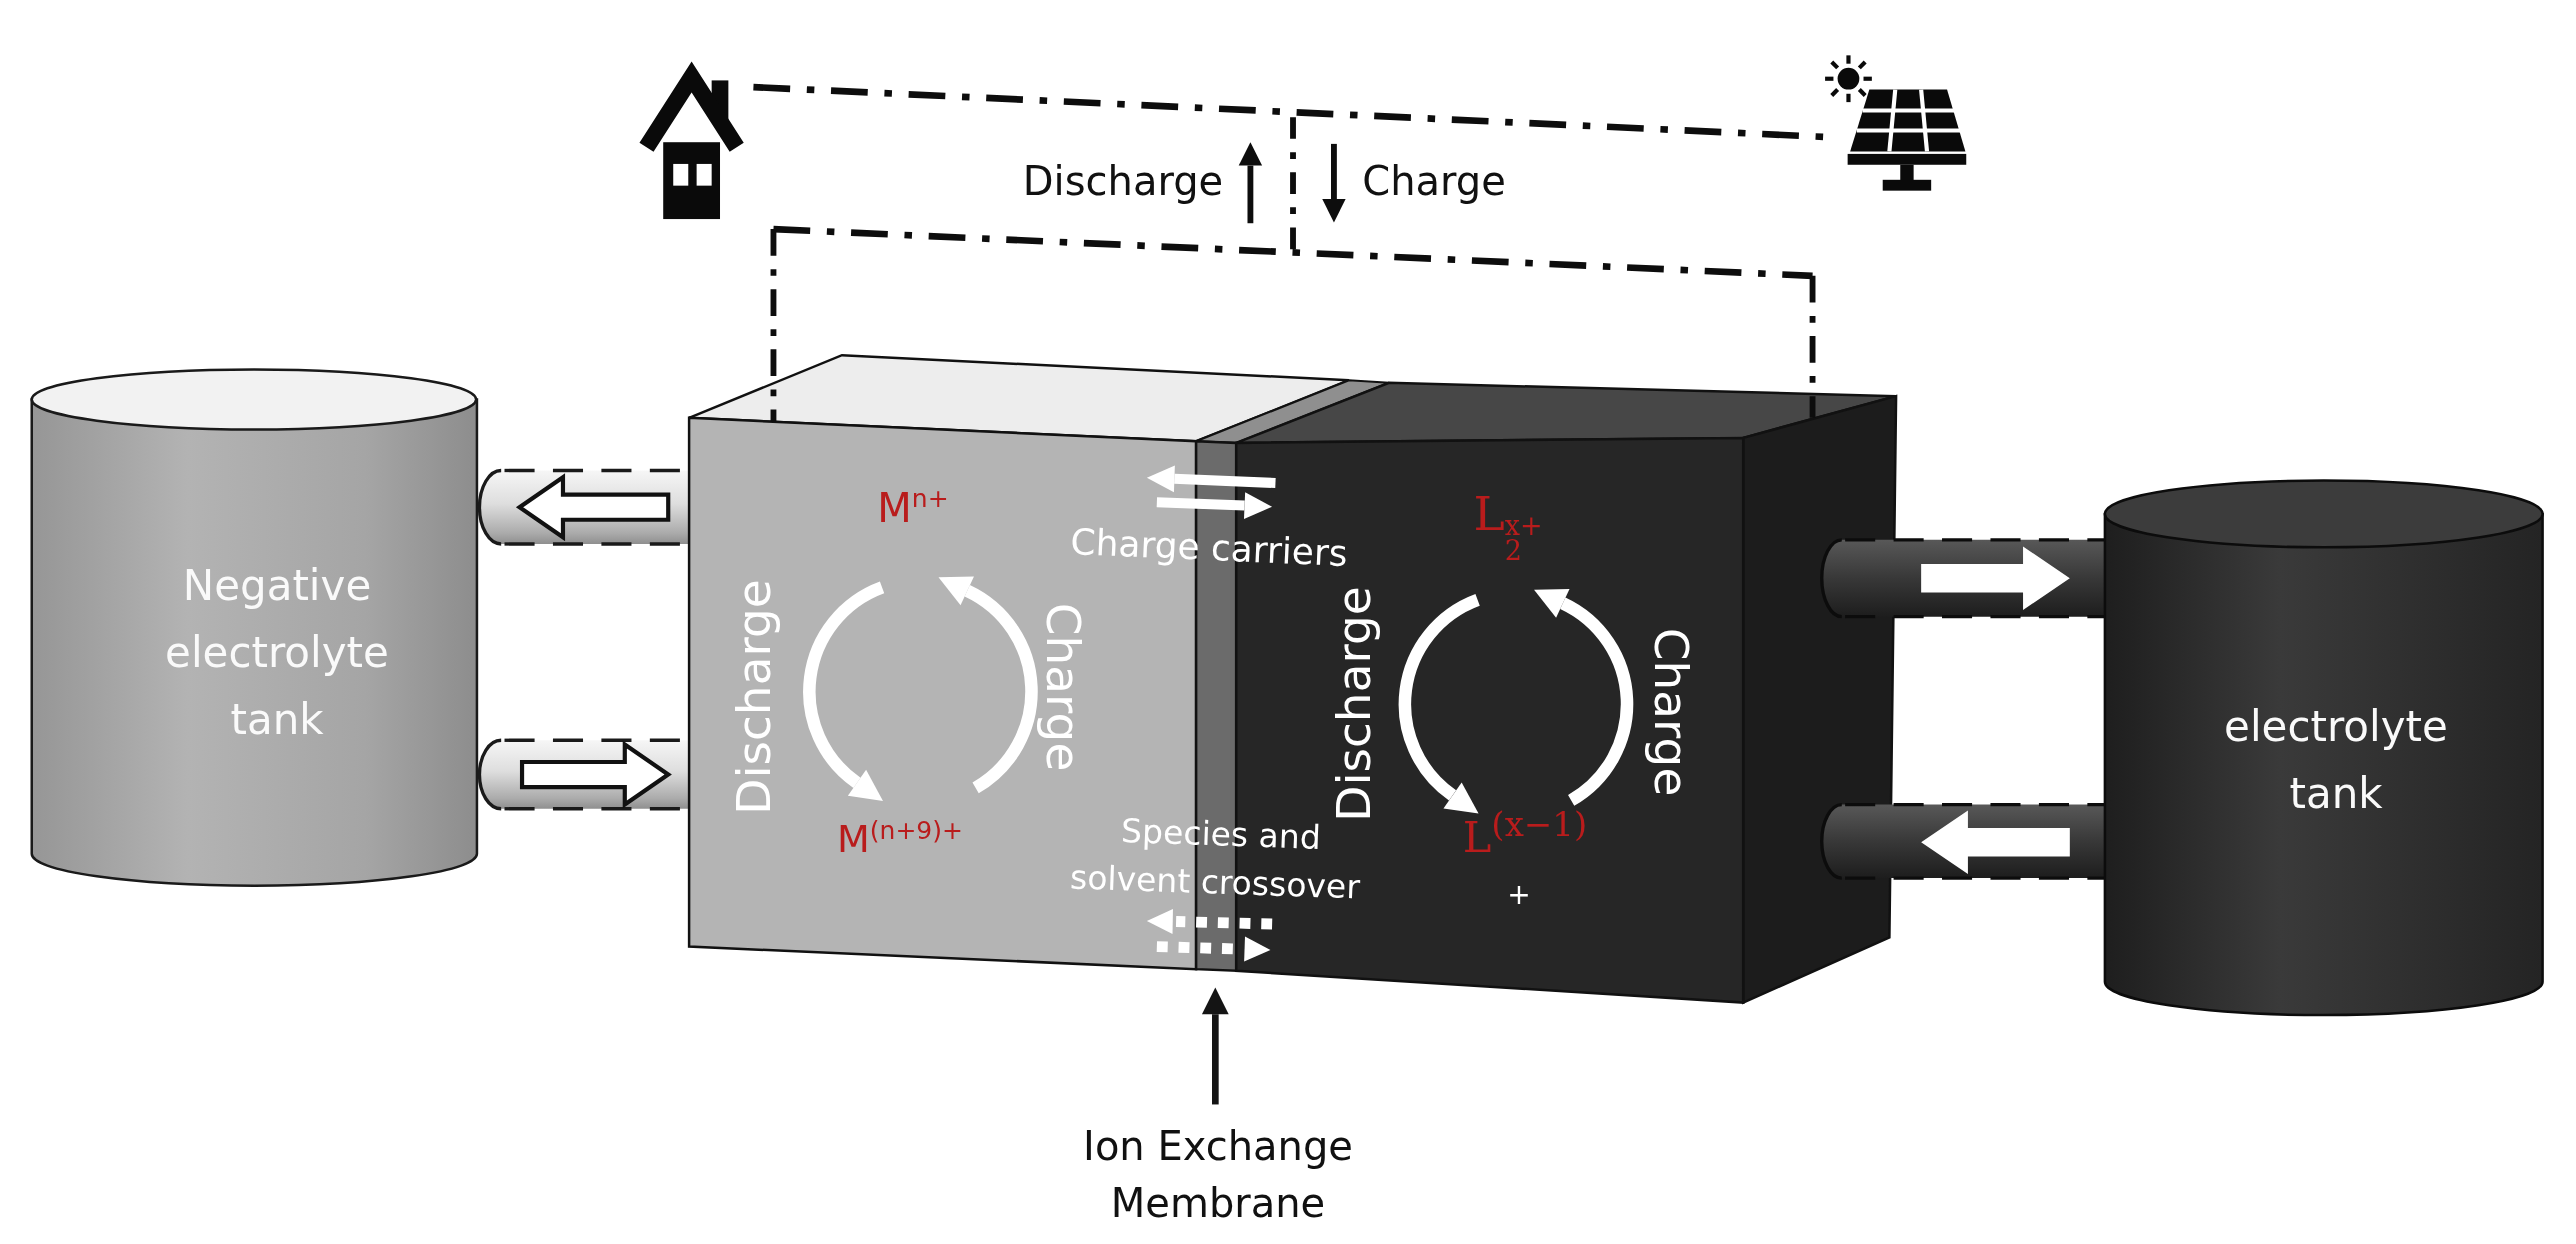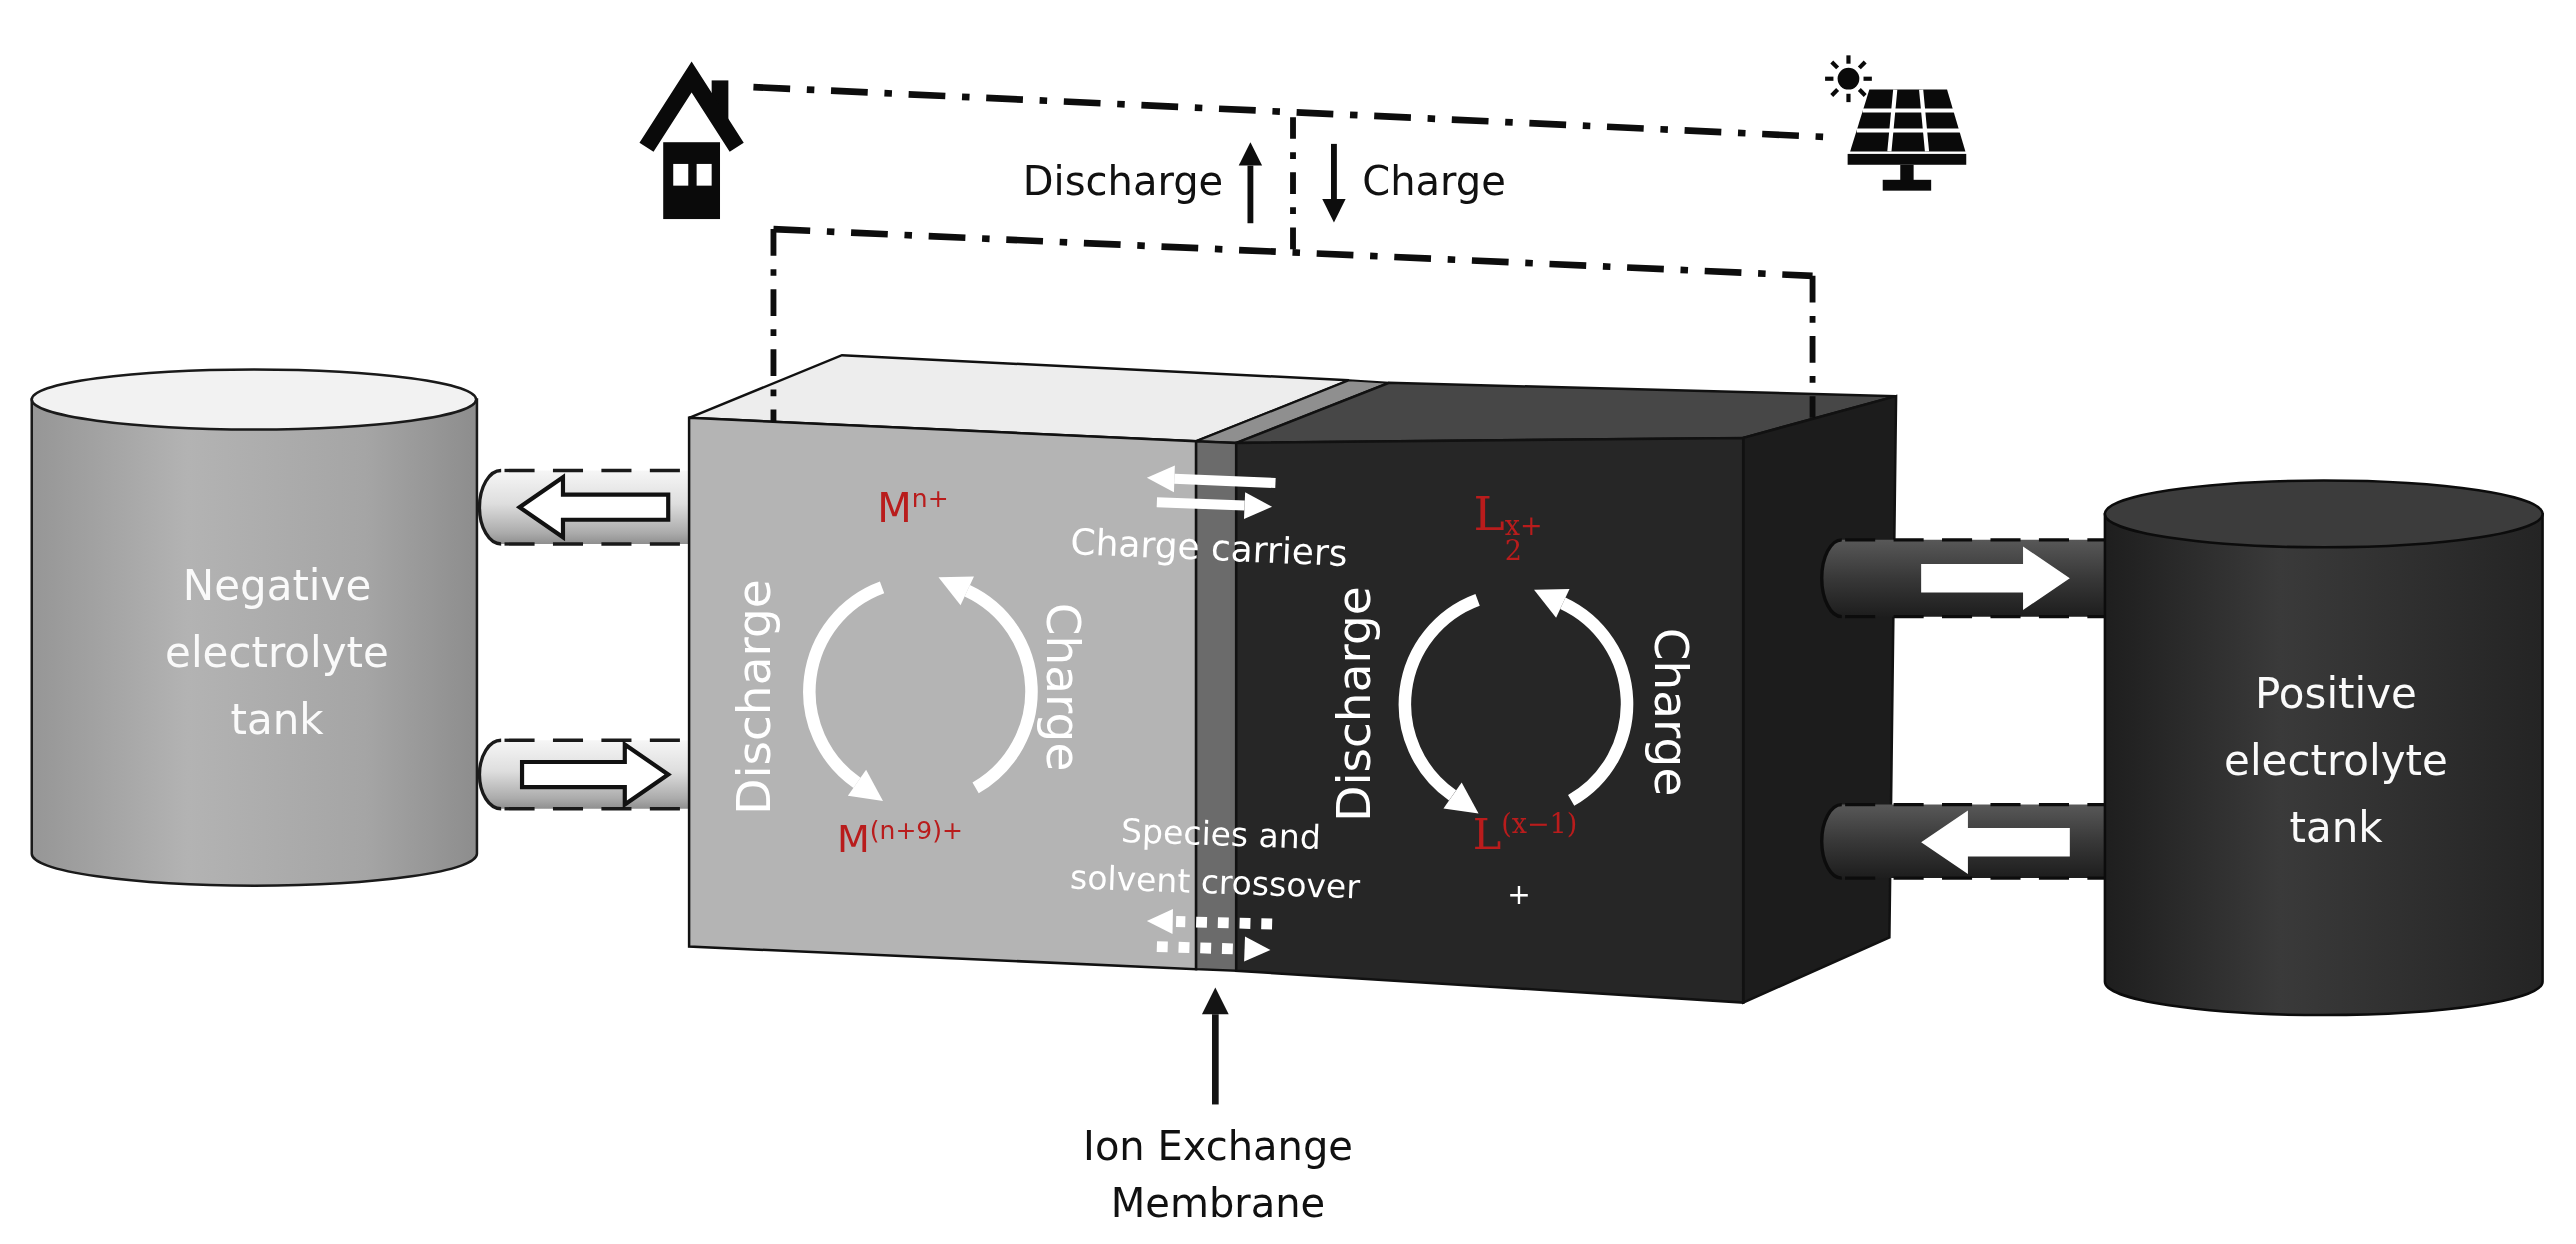--- a/index.html
+++ b/index.html
@@ -192,7 +192,6 @@
 </div>
 
 <div class="lbl tank-label" style="left:2314px;top:760px;">
-  <span>Positive</span>
   <span>electrolyte</span>
   <span>tank</span>
 </div>

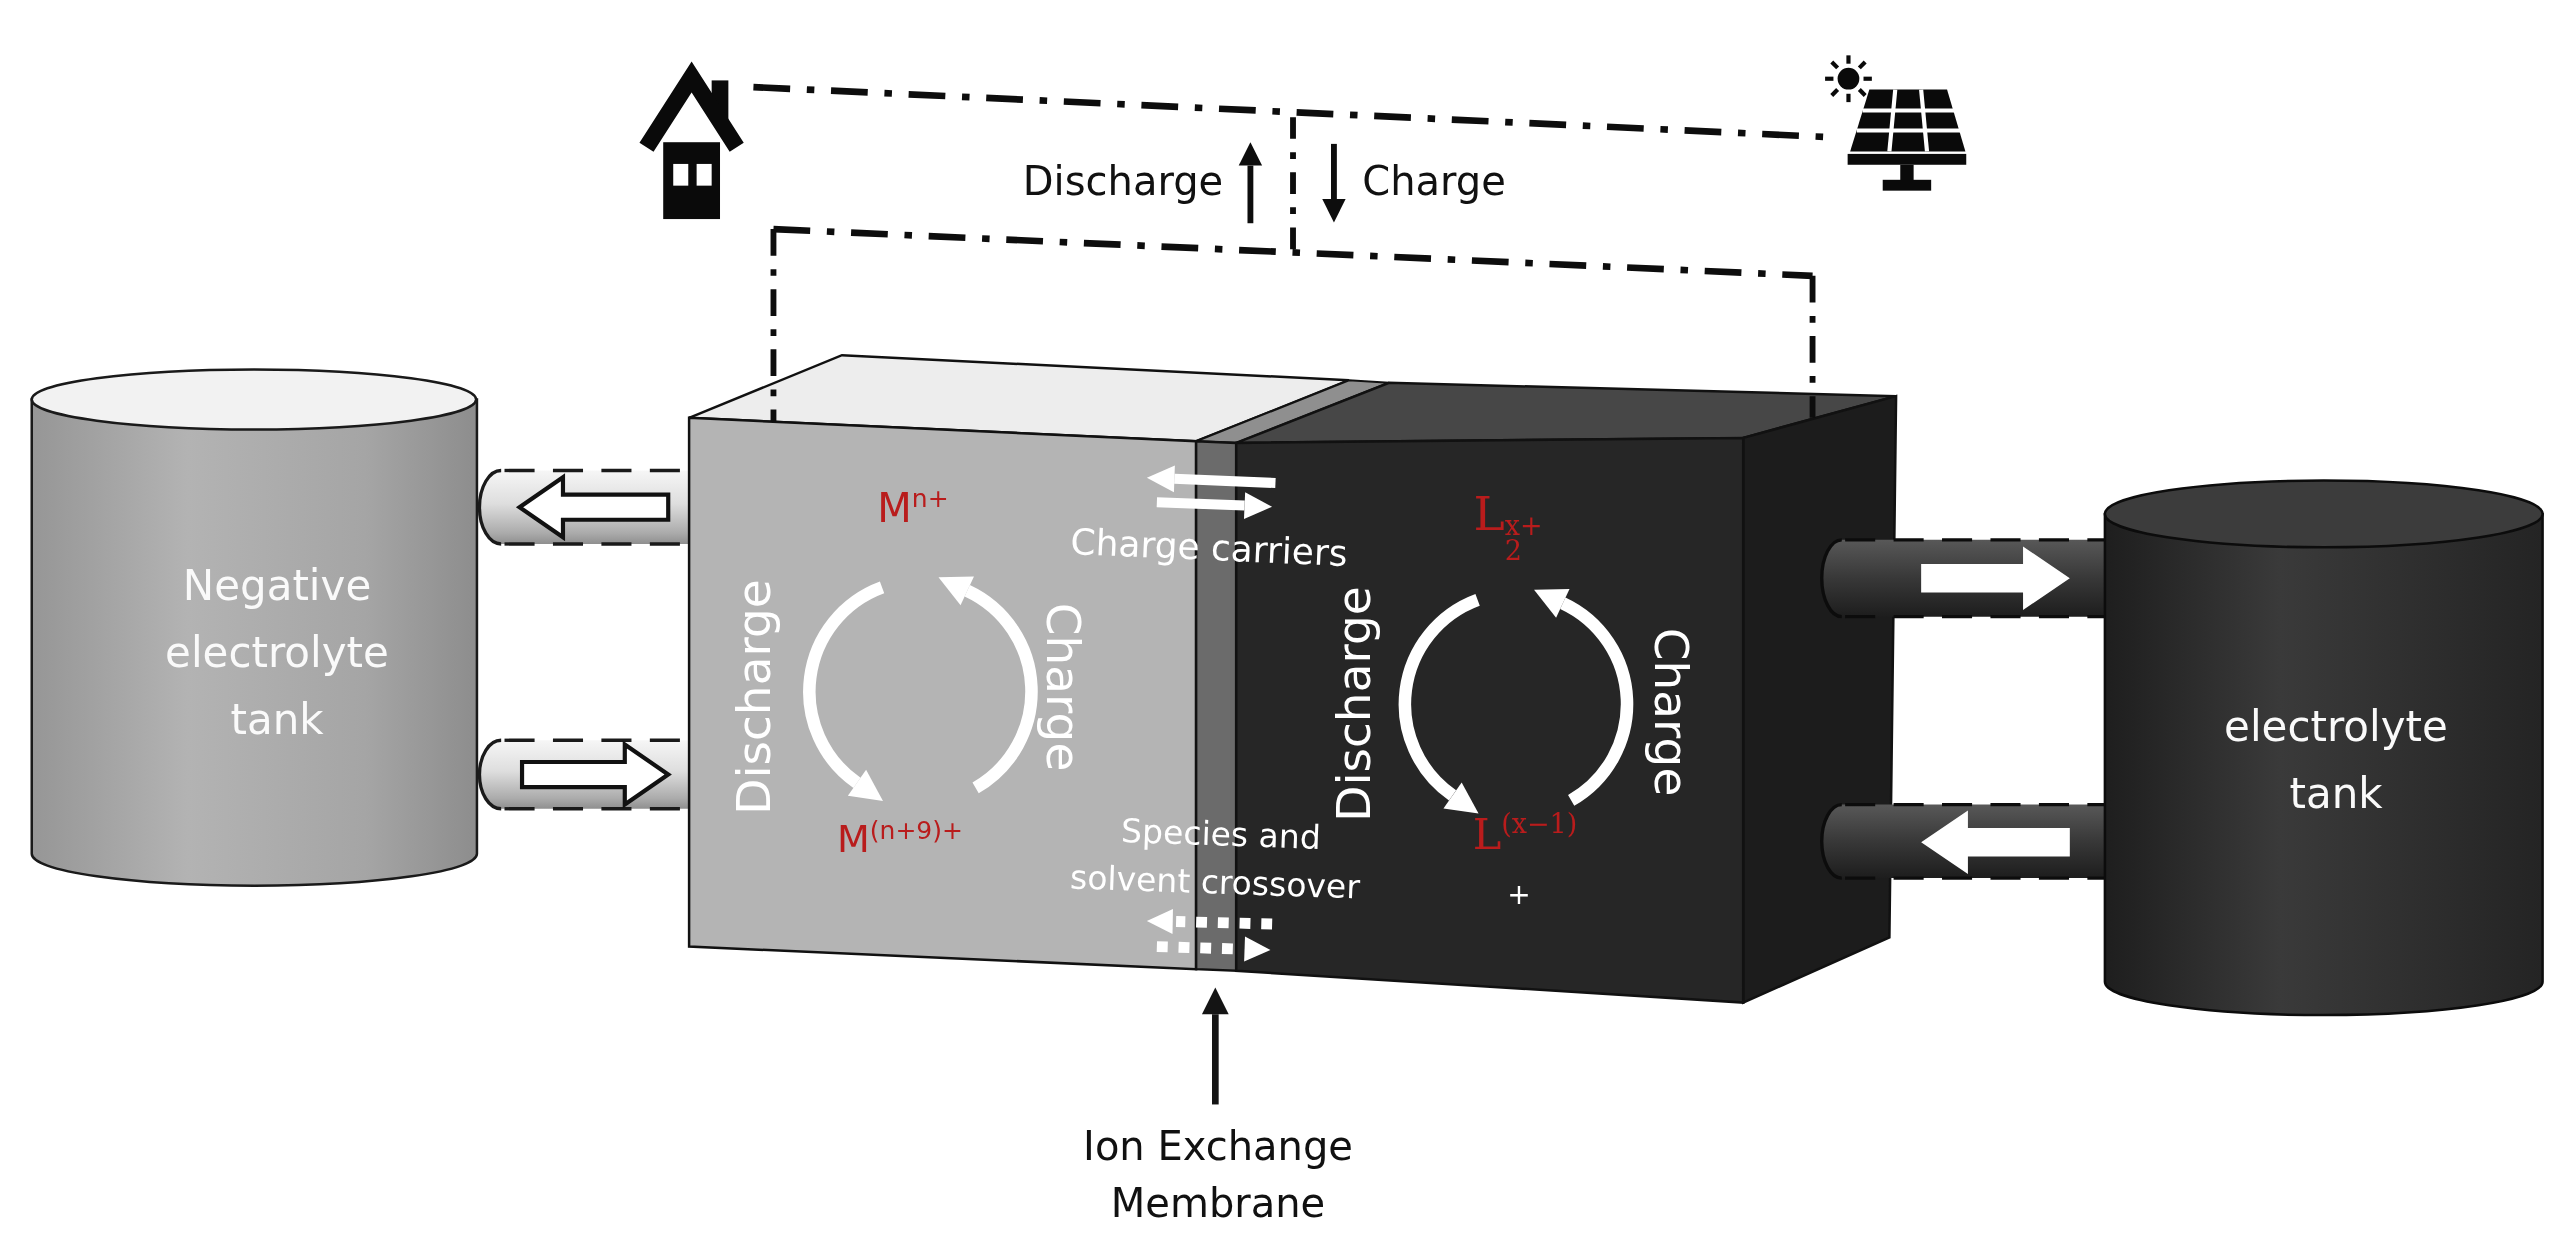--- a/index.html
+++ b/index.html
@@ -209,7 +209,7 @@
         <span>x+</span>
         <span>2</span>
       </span></div>
-<div class="lbl species serif" style="left:1525px;top:833px;font-size:43px;"><span>L</span><sup style="font-size:27px;">(x−1)</sup></div>
+<div class="lbl species serif" style="left:1525px;top:833px;font-size:43px;"><span>L</span><sup style="font-size:34px;">(x−1)</sup></div>
 <div class="lbl white" style="left:1519px;top:895px;font-size:28px;">+</div>
 
 <div class="lbl white carriers" style="left:1209px;top:548px;">Charge carriers</div>

